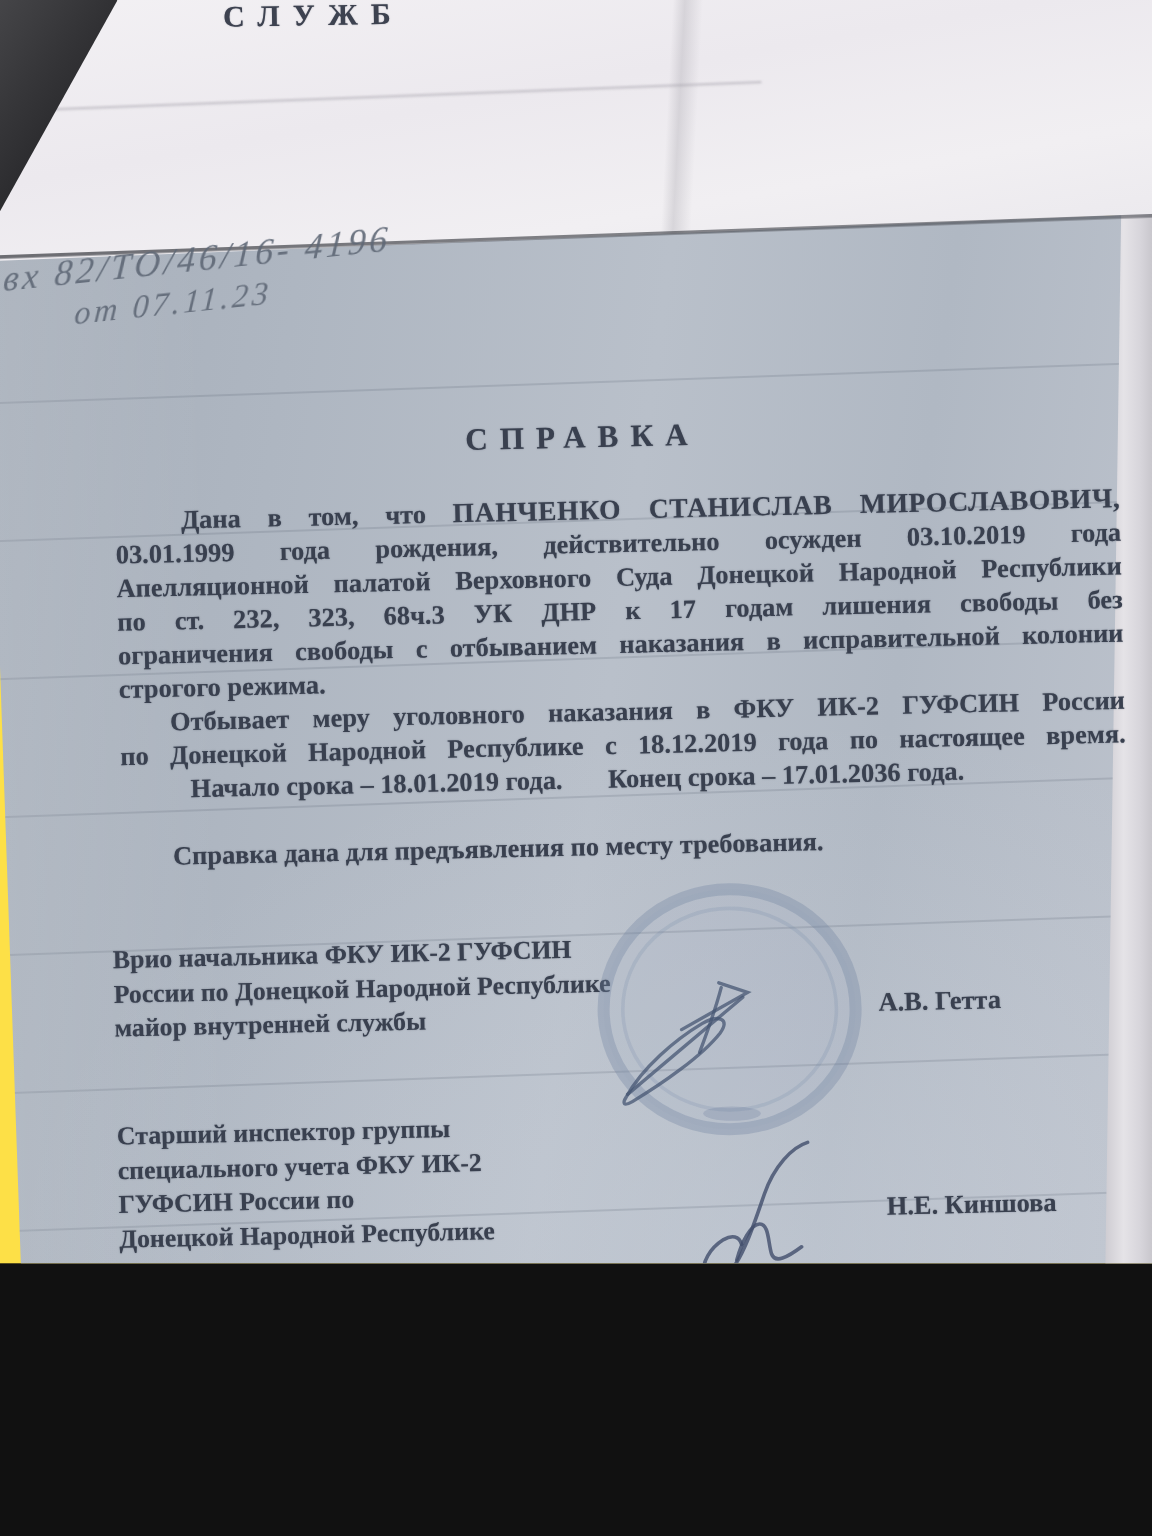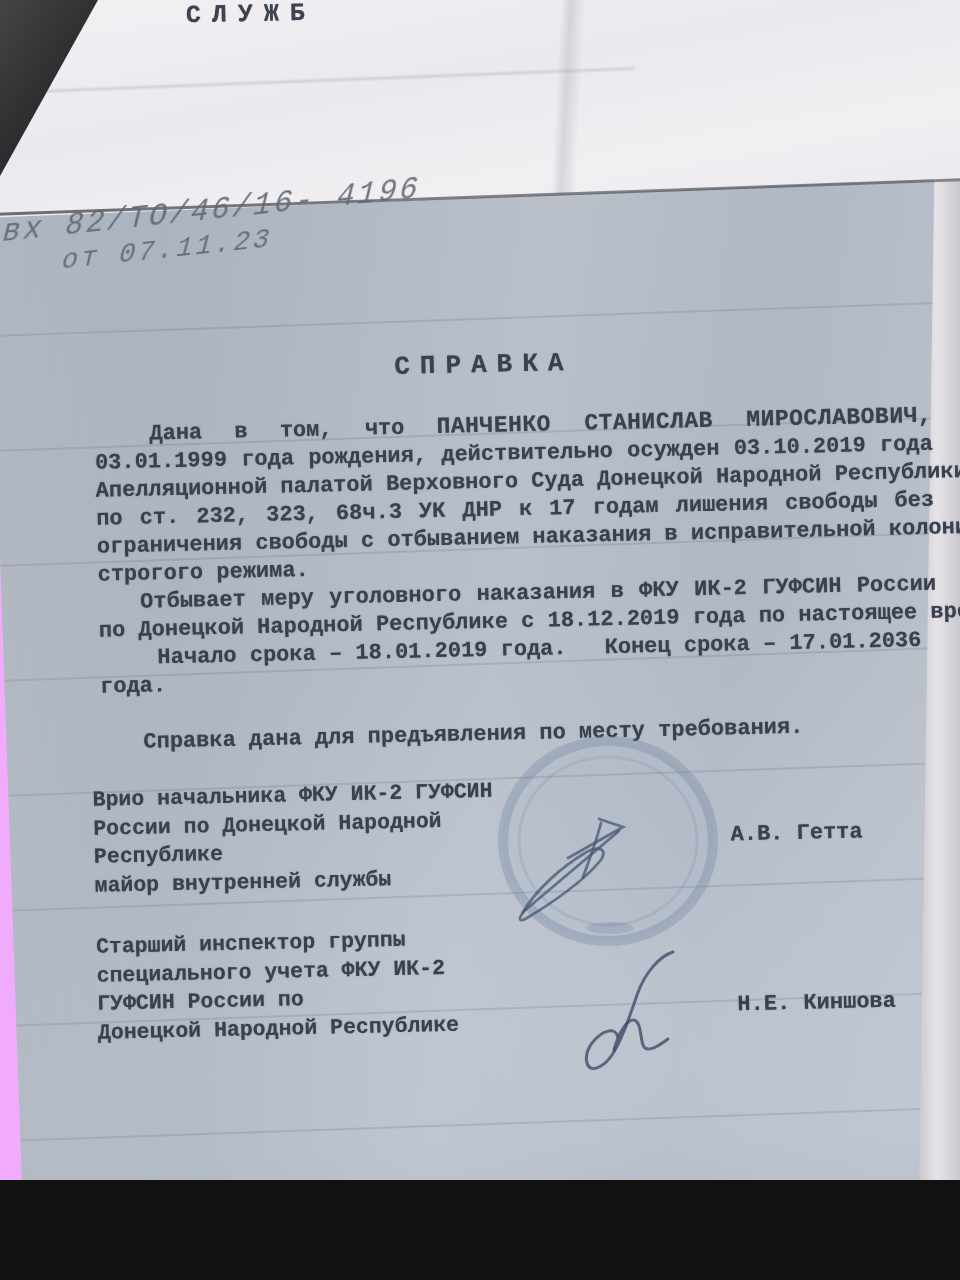--- a/index.html
+++ b/index.html
@@ -3,8 +3,8 @@
 <meta charset="utf-8">
 <style>
   html,body{margin:0;padding:0;background:#111;}
-  .photo{position:relative;width:960px;height:1180px;overflow:hidden;
-         background:#f0abfc;font-family:Liberation Mono, monospace;}
+  .photo{position:relative;width:960px;height:1053px;overflow:hidden;
+         background:#fde047;font-family:Liberation Serif, serif;}
 
   
   .doc{position:absolute;left:-12px;top:212px;width:1005px;height:1080px;

